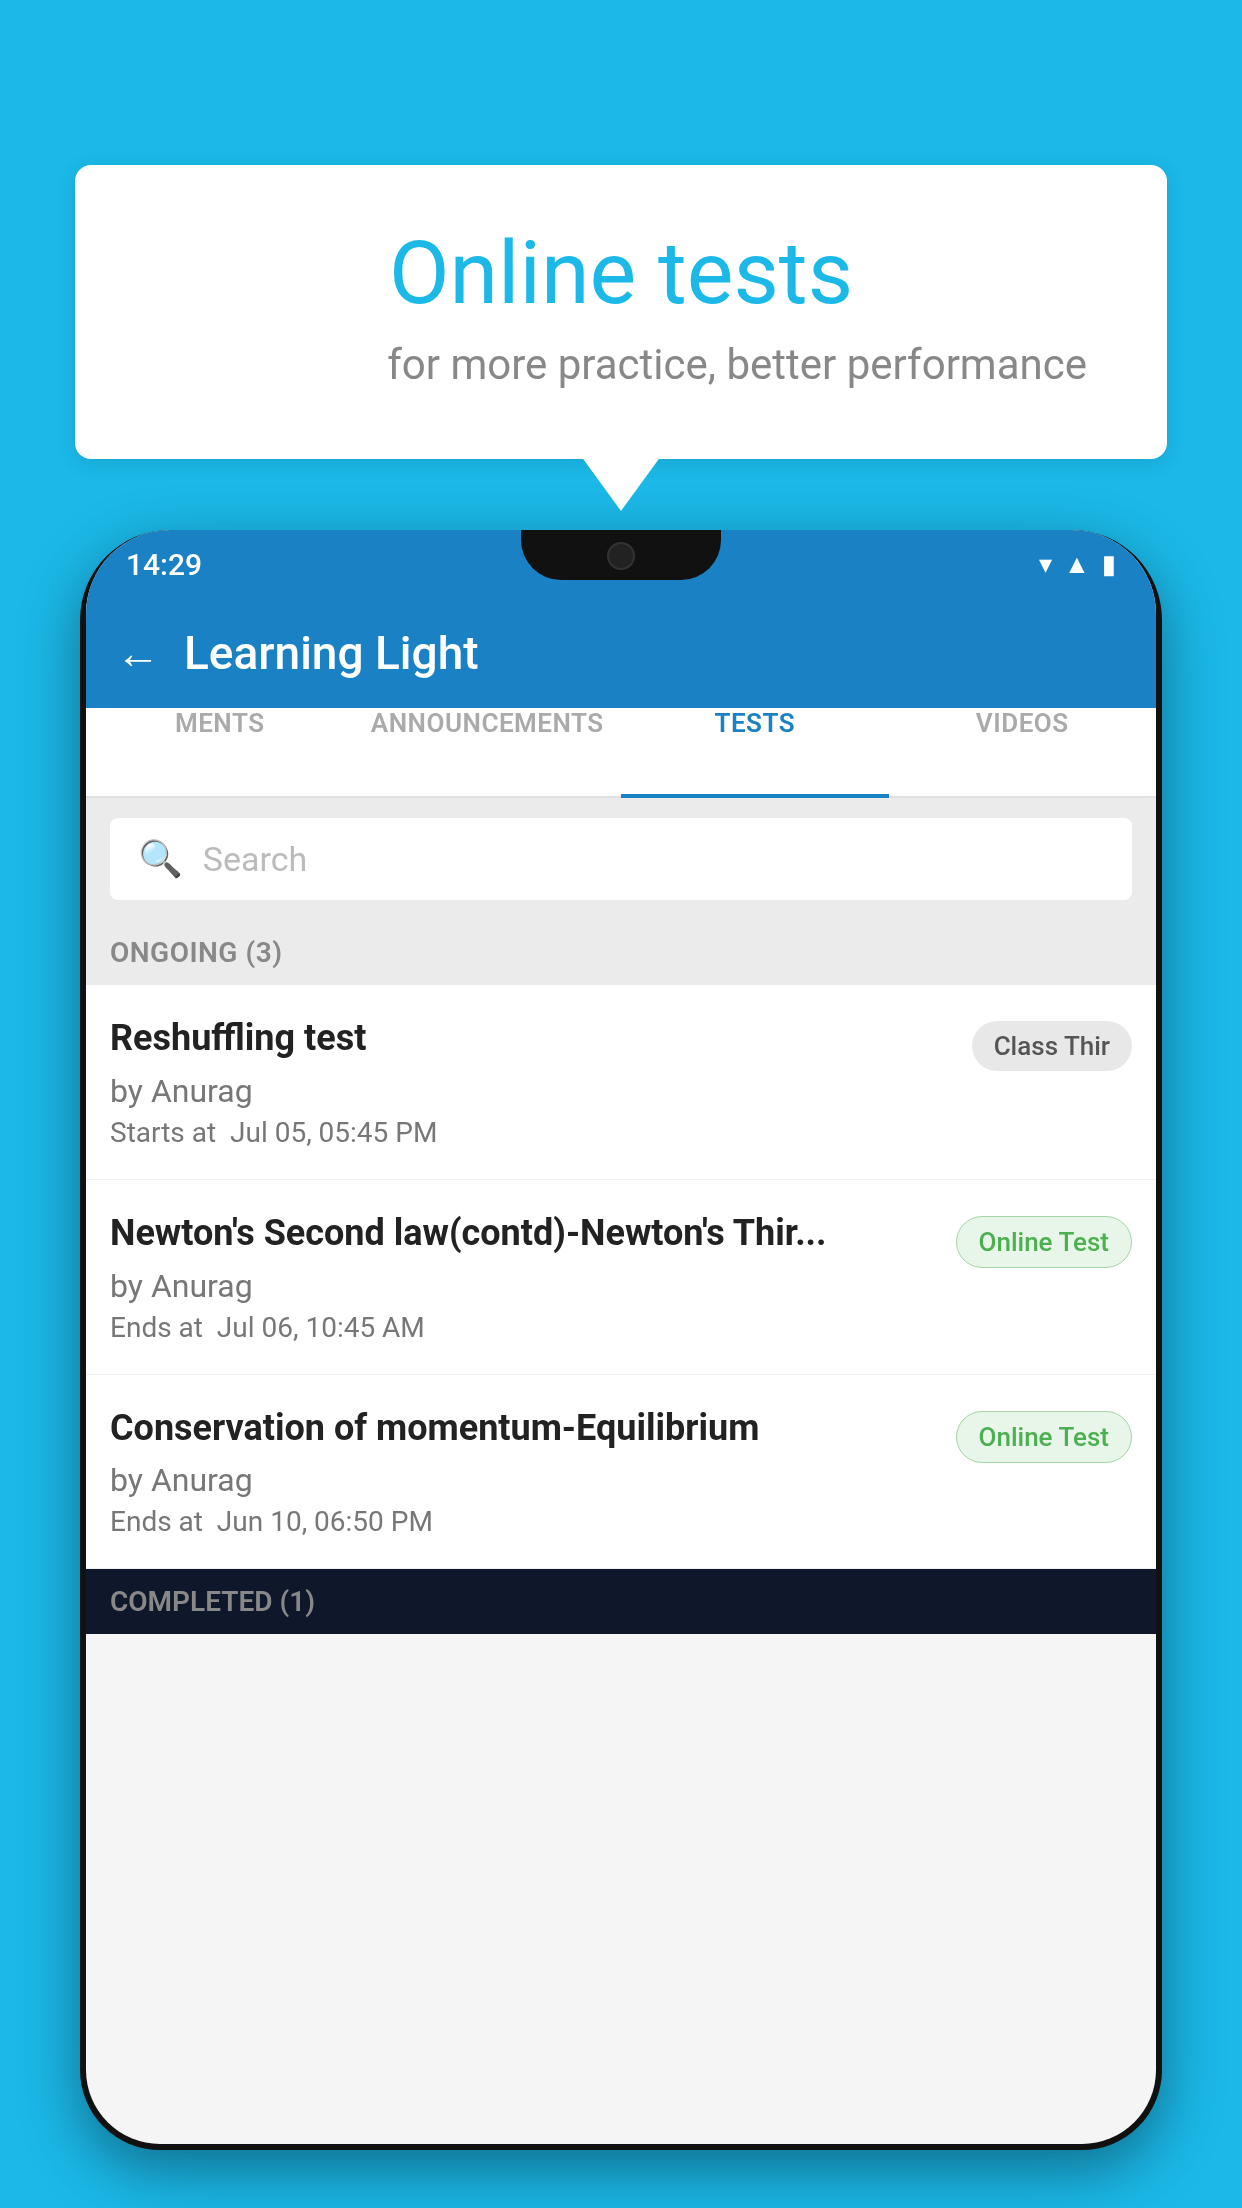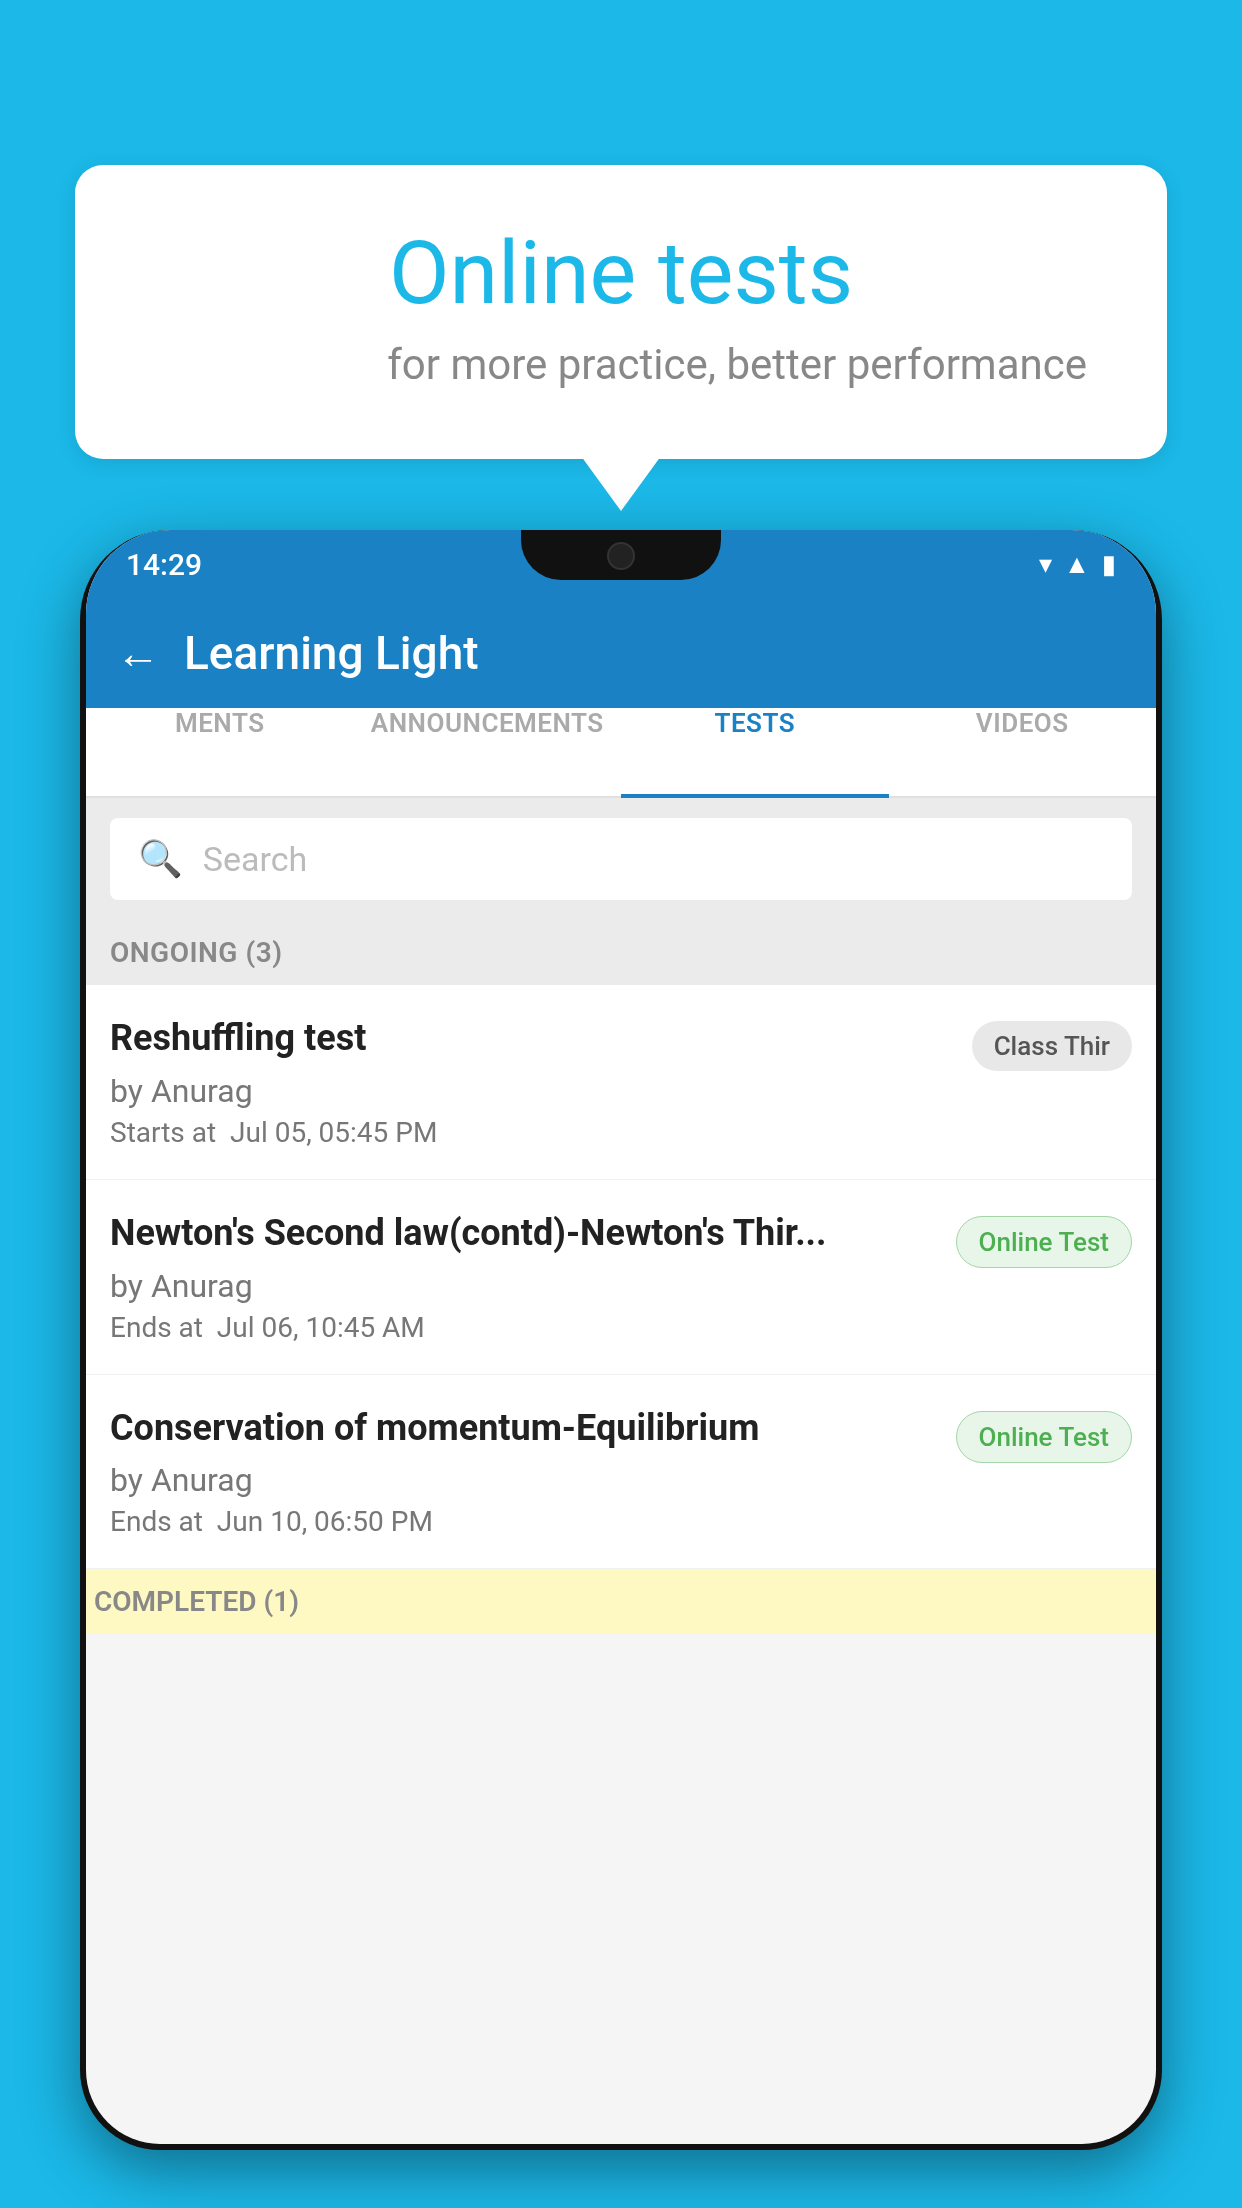--- a/index.html
+++ b/index.html
@@ -23,7 +23,7 @@
 
     .speech-bubble {
       background: white;
-      border-radius: 28px;
+      border-radius: 16px;
       padding: 60px 80px 70px;
       box-shadow: 0 4px 20px rgba(0,0,0,0.1);
       position: relative;

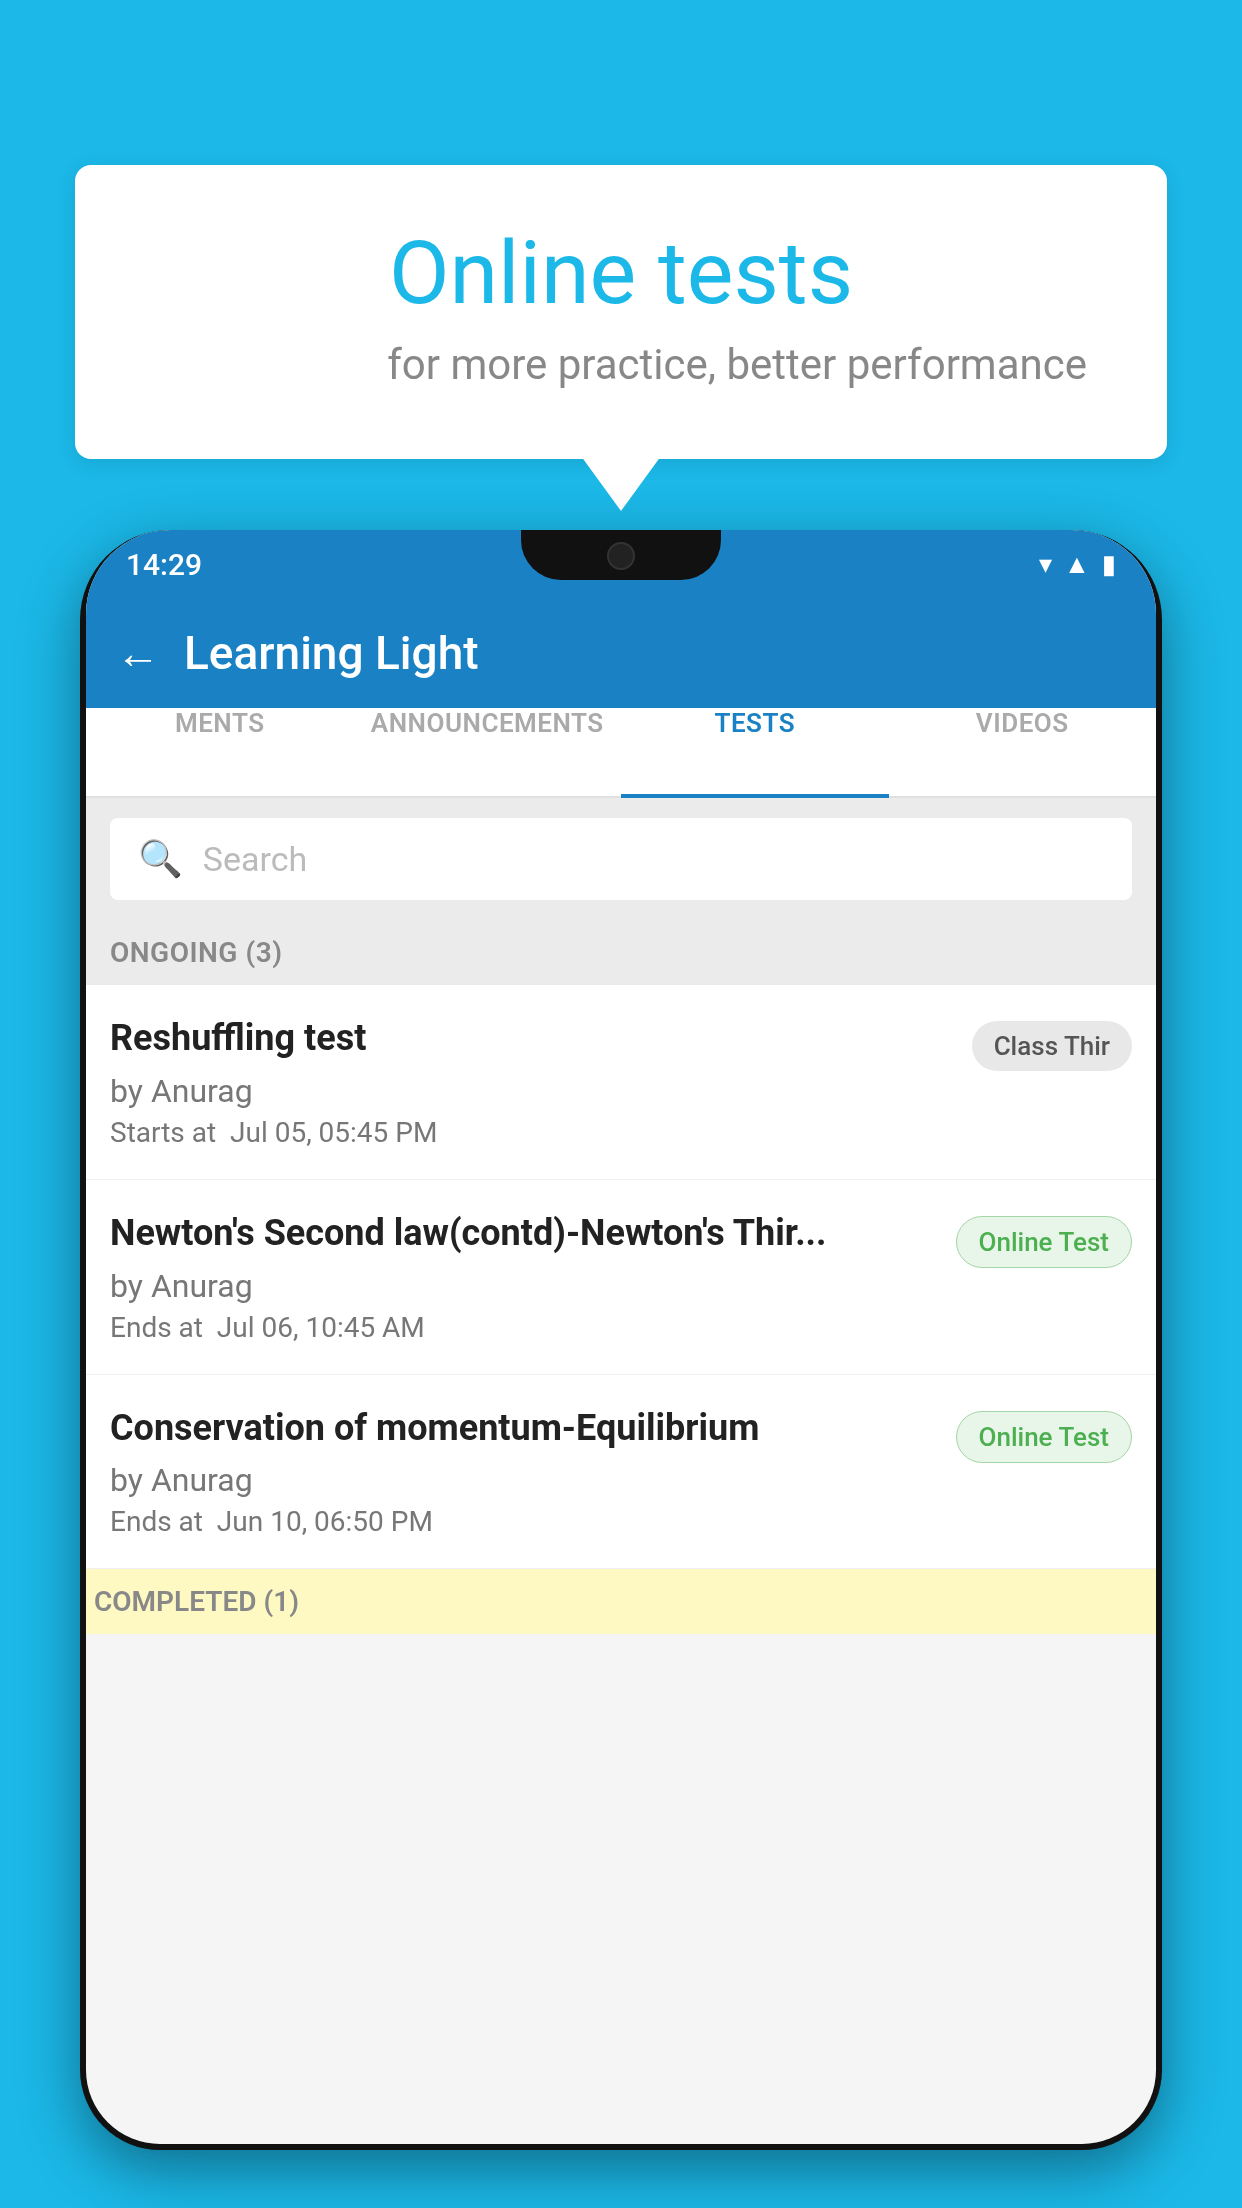--- a/index.html
+++ b/index.html
@@ -318,8 +318,8 @@
 
     
     .completed-header {
-      background: #fef9c3;
-      padding: 16px 8px;
+      background: #0f172a;
+      padding: 16px 24px;
     }
 
     .completed-title {

